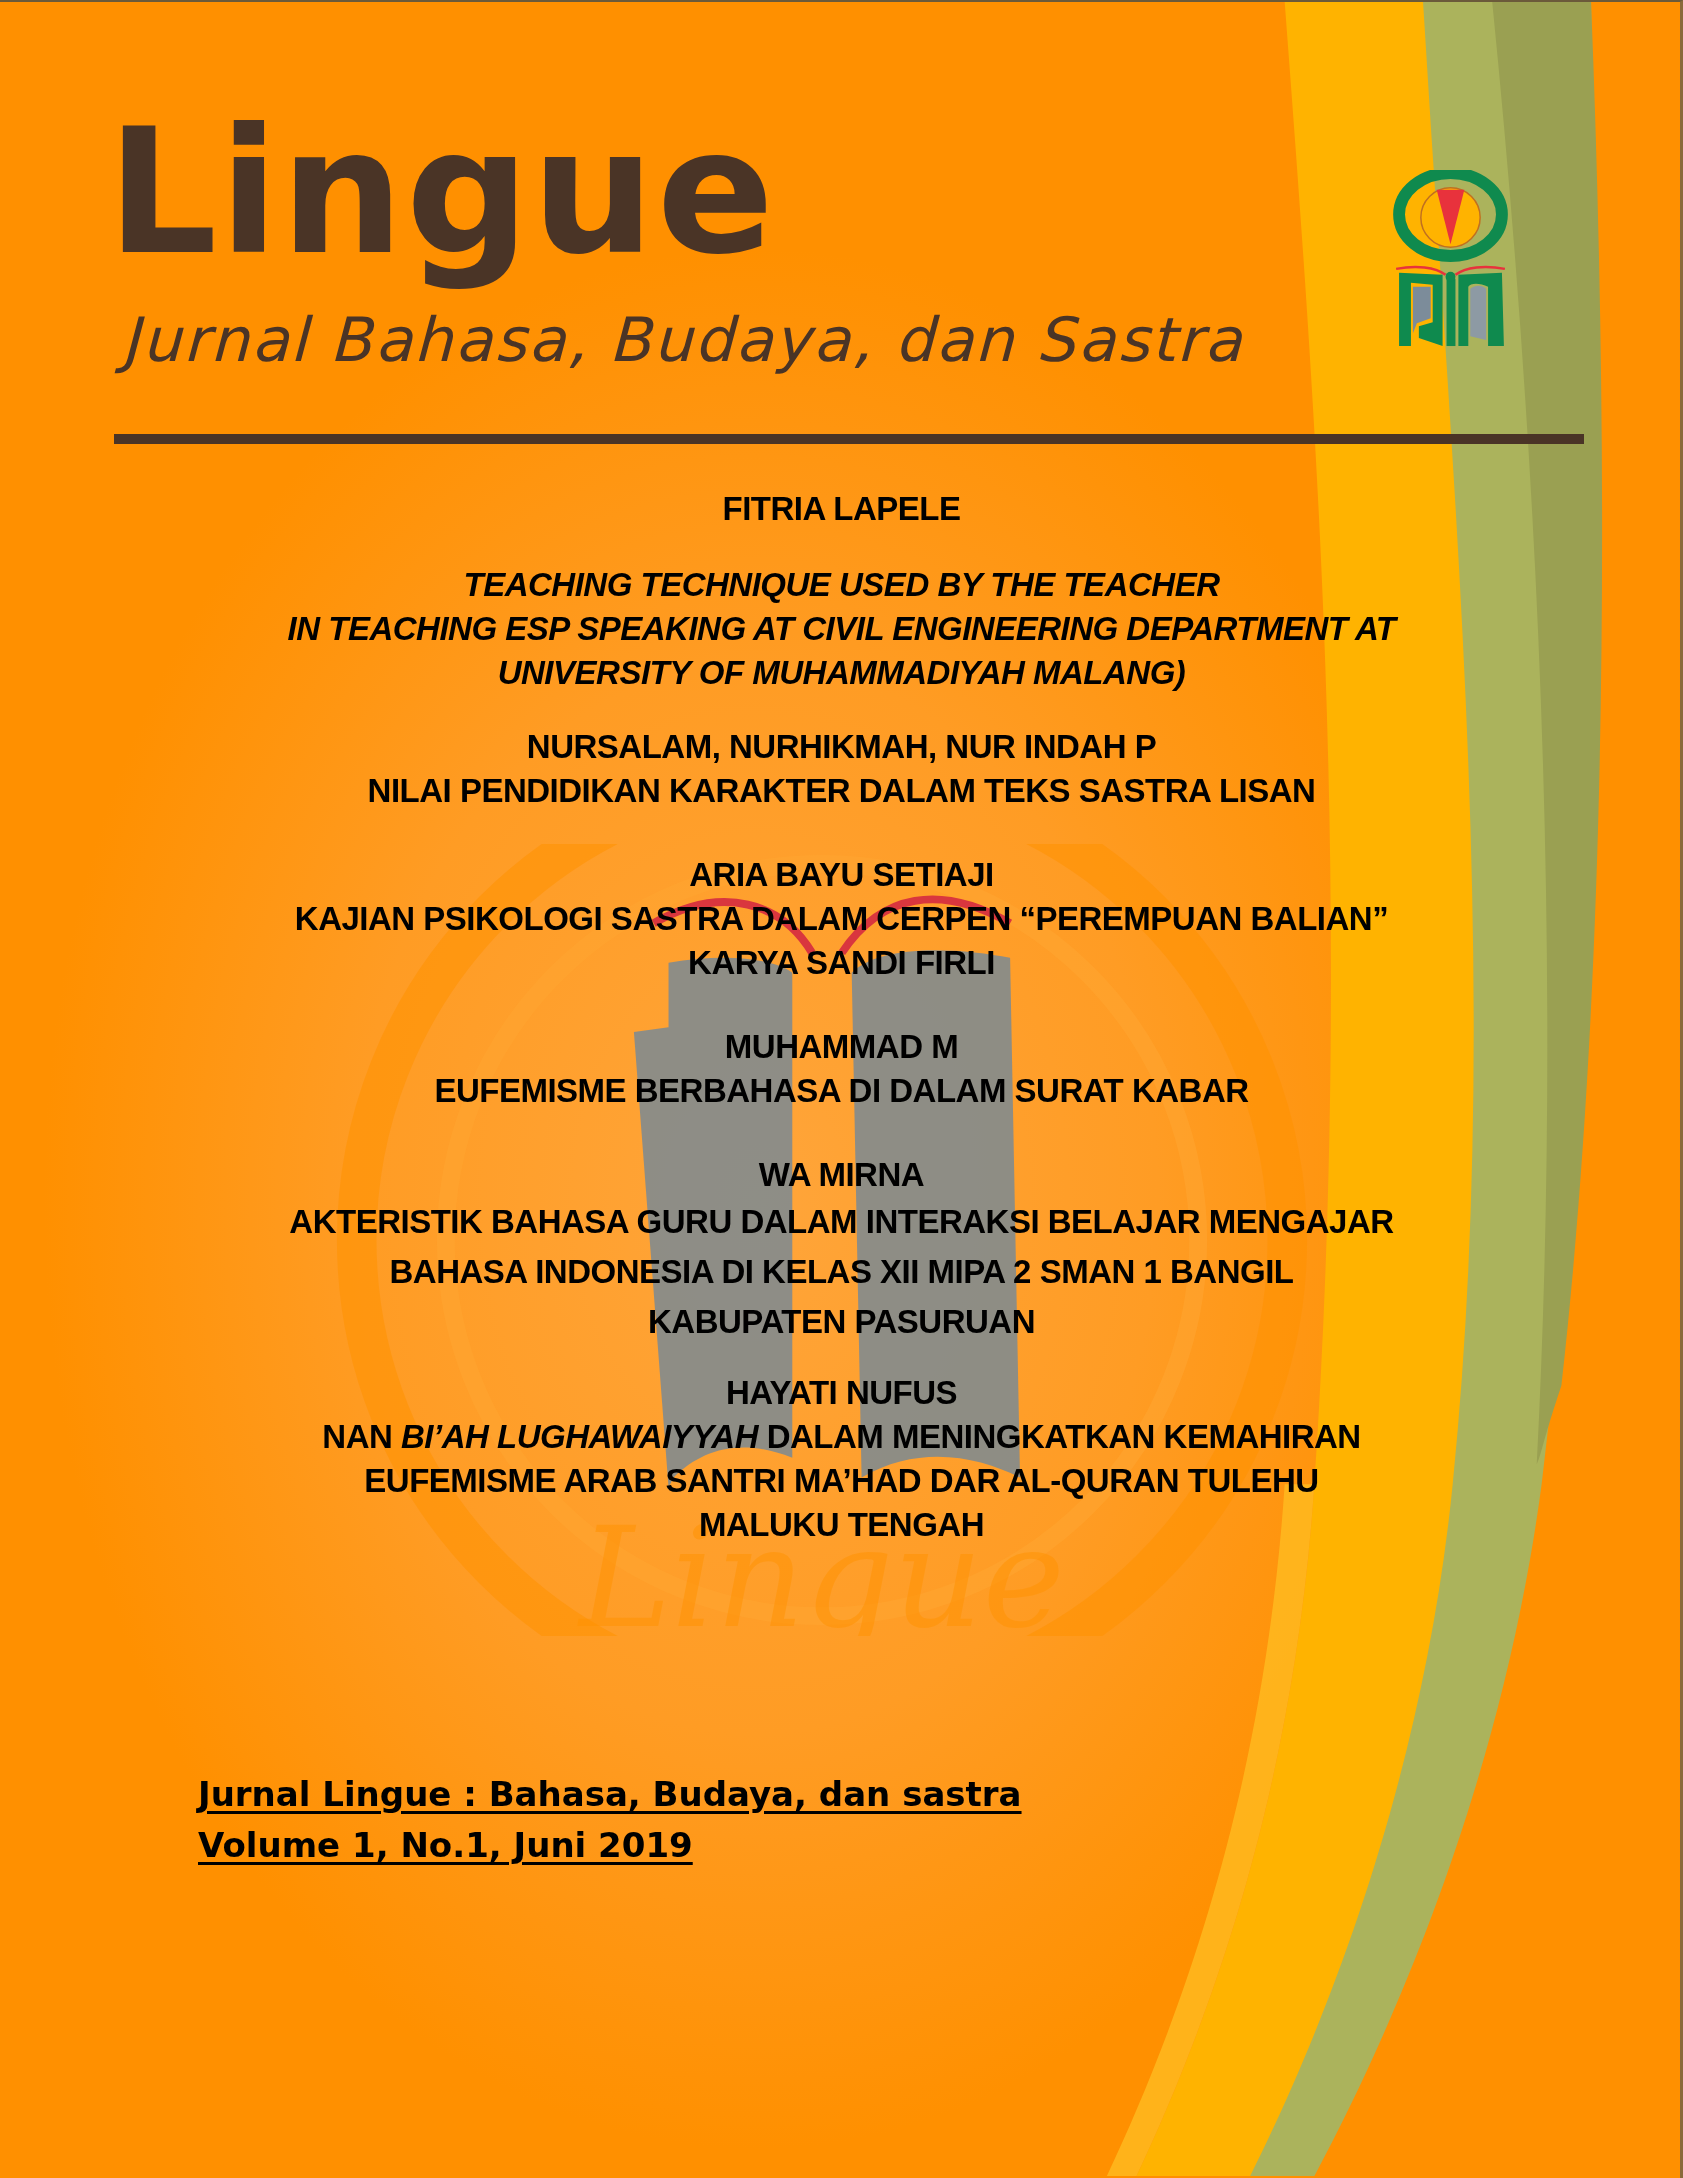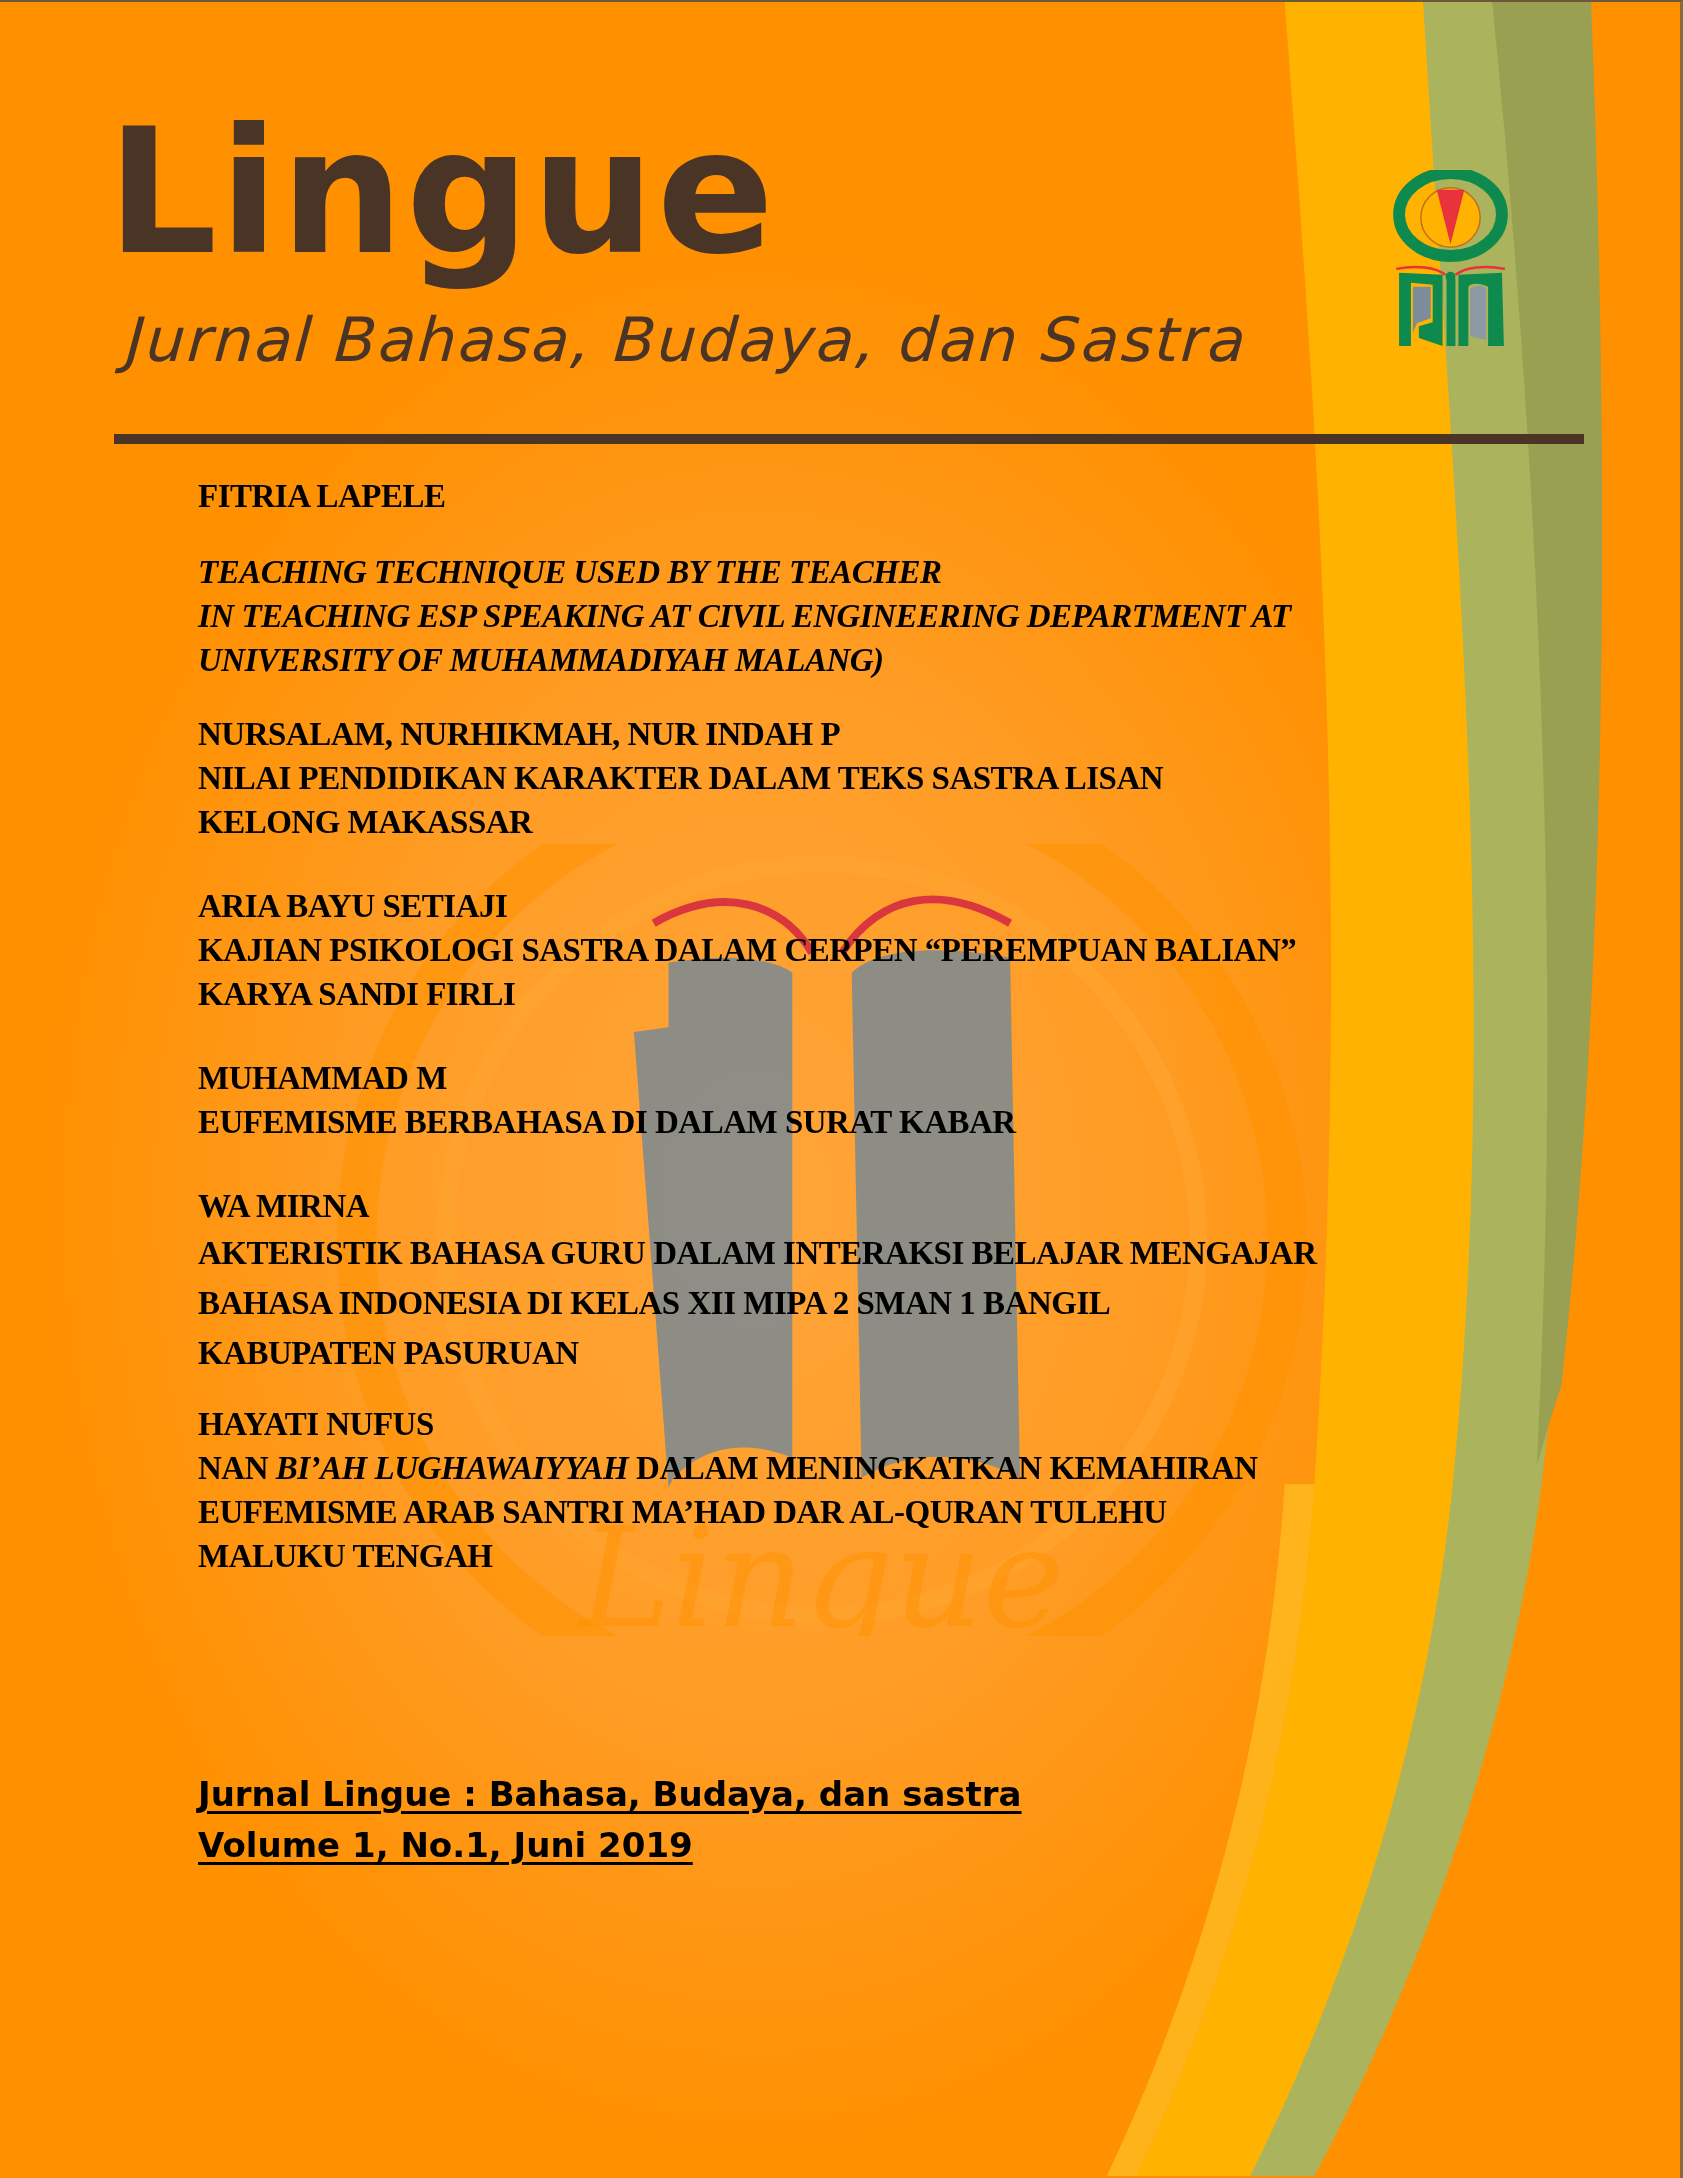--- a/index.html
+++ b/index.html
@@ -39,9 +39,9 @@
   .emblem { position: absolute; left: 1381px; top: 168px; width: 139px; height: 178px; }
 
   .contents {
-    position: absolute; left: 198px; top: 472px; width: 1287px;
-    color: #000;
-    font-family: Liberation Serif, serif; font-weight: bold;
+    position: absolute; left: 198px; top: 485px; width: 1287px;
+    text-align: center; color: #000;
+    font-family: Liberation Sans, sans-serif; font-weight: bold;
   }
   .entry { margin-bottom: 40px; }
   .entry .author { font-size: 33px; line-height: 44px; letter-spacing: -0.5px; }

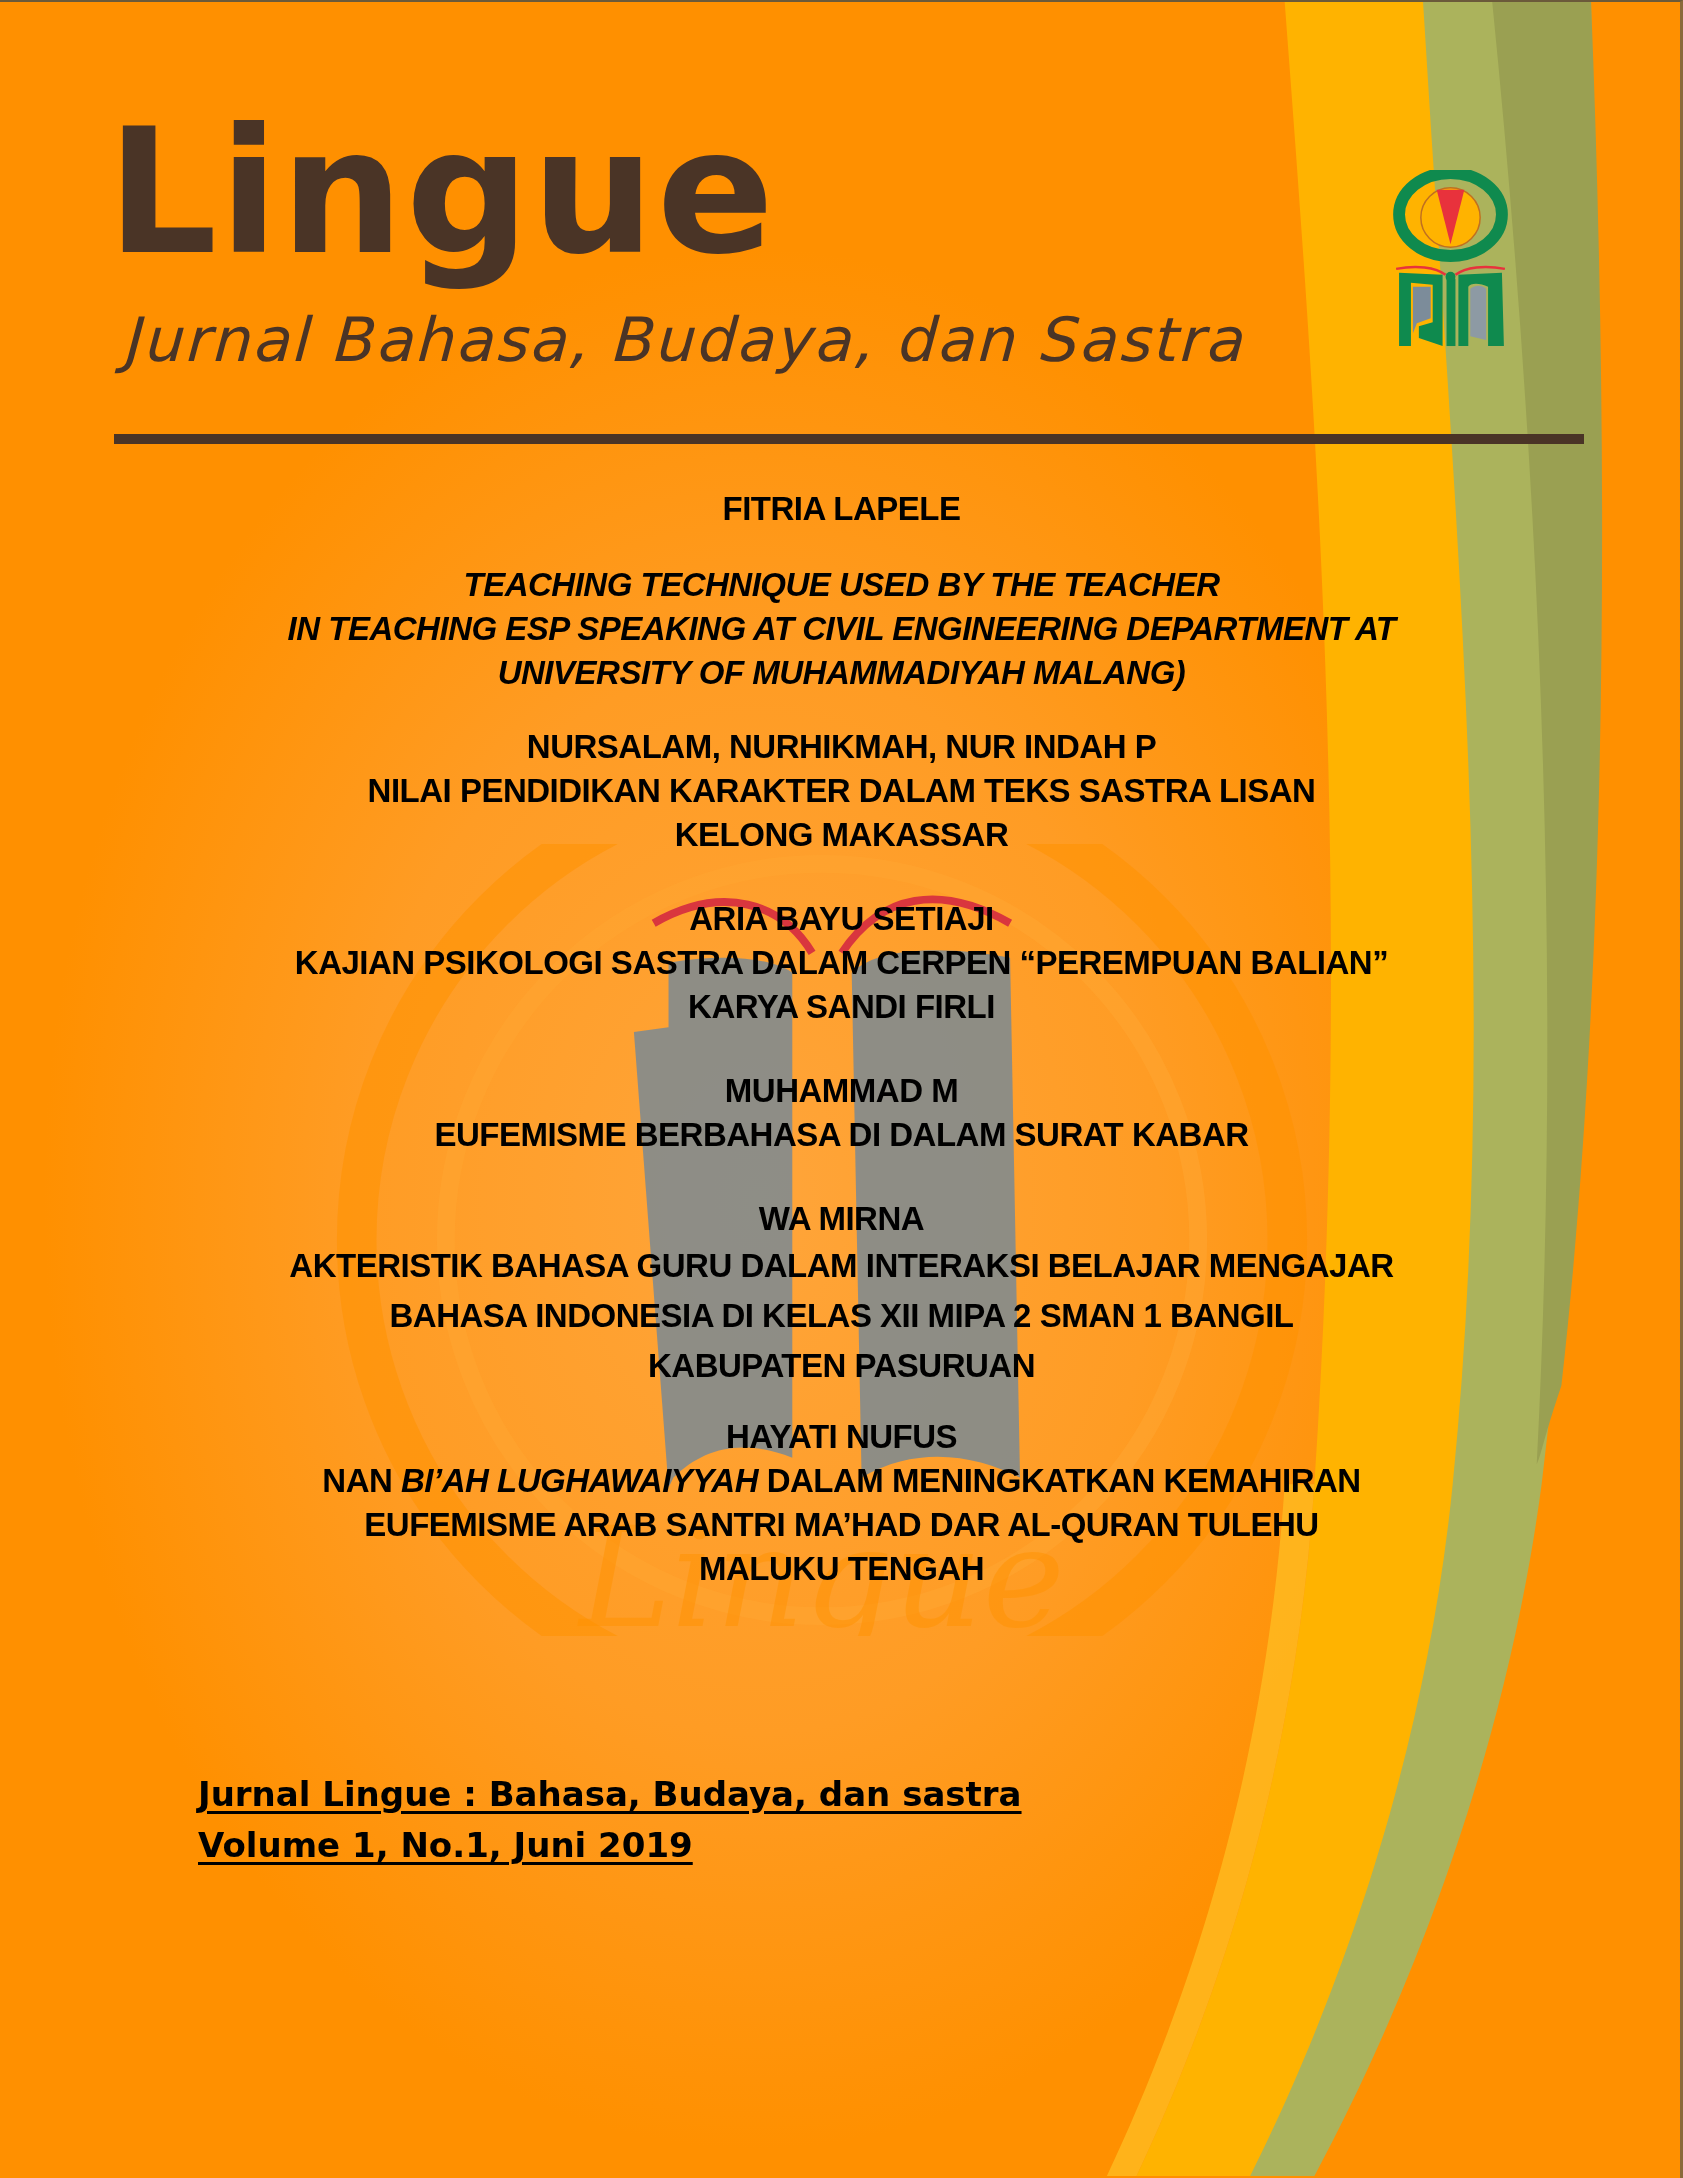--- a/index.html
+++ b/index.html
@@ -107,7 +107,6 @@
     <div class="entry">
       <div class="author">NURSALAM, NURHIKMAH, NUR INDAH P</div>
       <div class="title">NILAI PENDIDIKAN KARAKTER DALAM TEKS SASTRA LISAN</div>
-      <div class="title">KELONG MAKASSAR</div>
     </div>
 
     <div class="entry">

